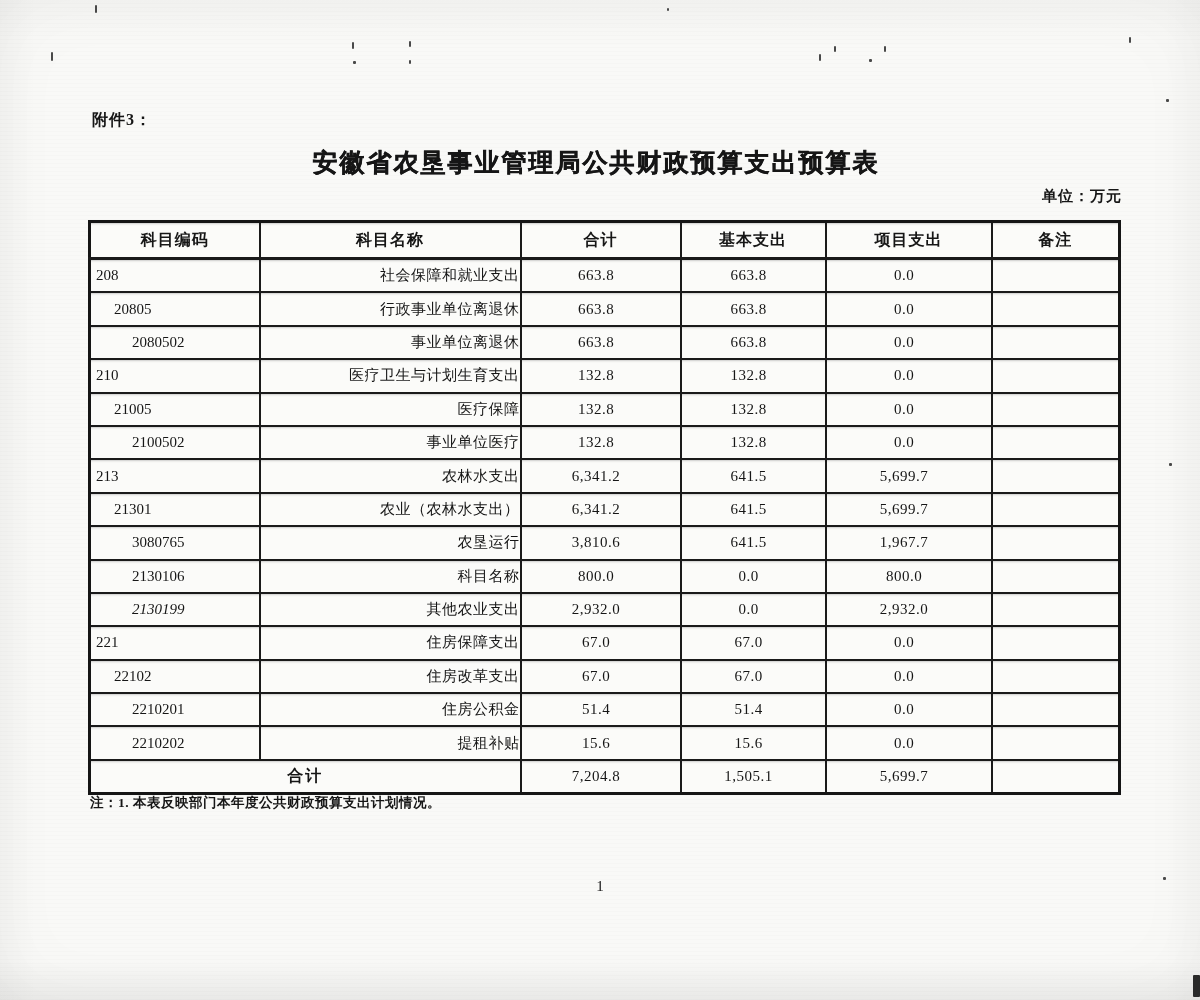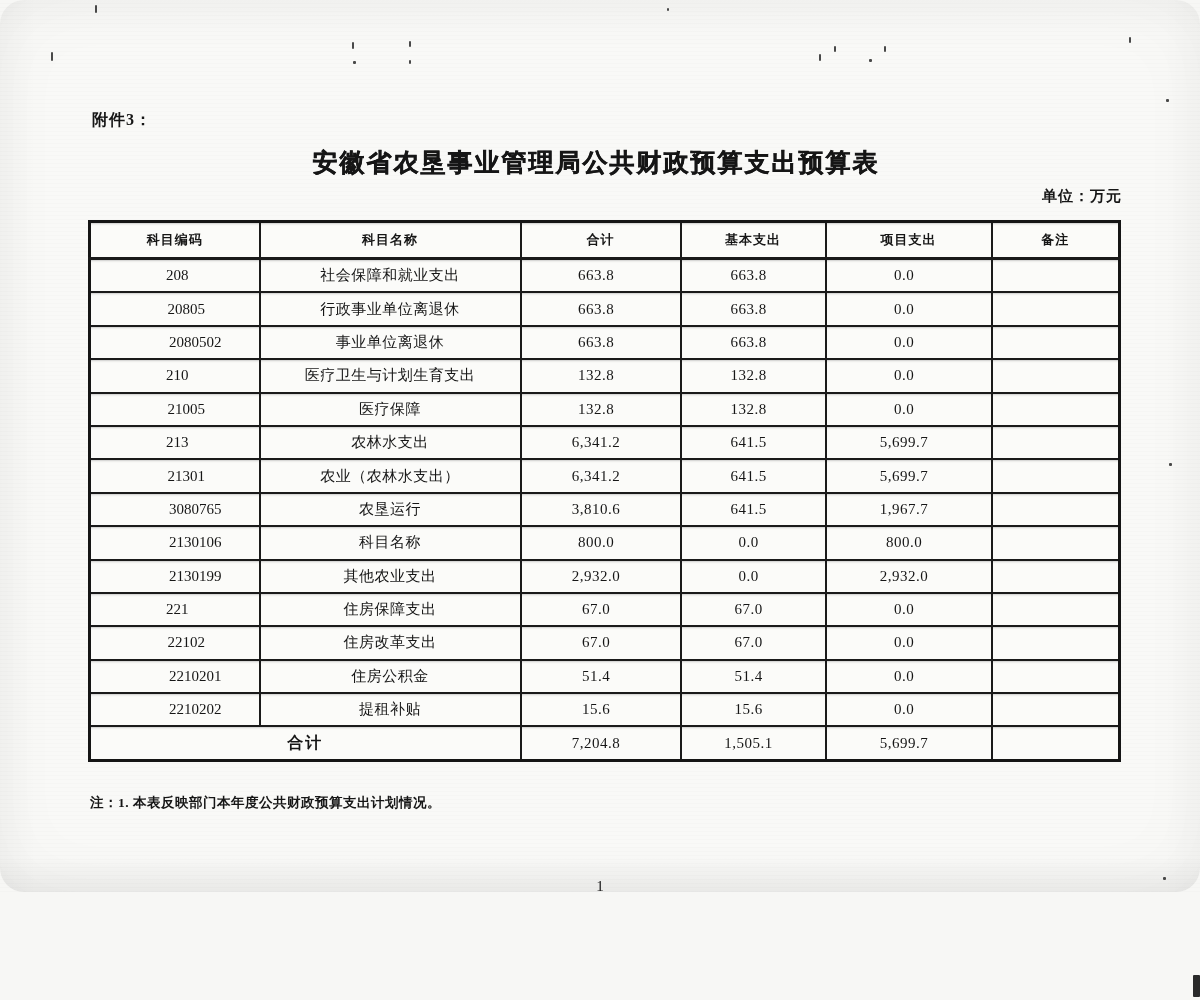--- a/index.html
+++ b/index.html
@@ -15,13 +15,12 @@
   .page {
     position: relative;
     width: 1200px;
-    height: 892px;
+    height: 1000px;
     background:
       linear-gradient(180deg, rgba(0,0,0,0.02) 0%, rgba(0,0,0,0) 4%, rgba(0,0,0,0) 96%, rgba(0,0,0,0.05) 100%),
       linear-gradient(90deg, rgba(0,0,0,0.025) 0%, rgba(0,0,0,0) 3%, rgba(0,0,0,0) 97%, rgba(0,0,0,0.02) 100%),
       #f9f9f7;
     box-shadow: inset 0 0 80px rgba(0,0,0,0.03);
-    border-radius: 24px;
   }
   .scan-texture {
     position: absolute;

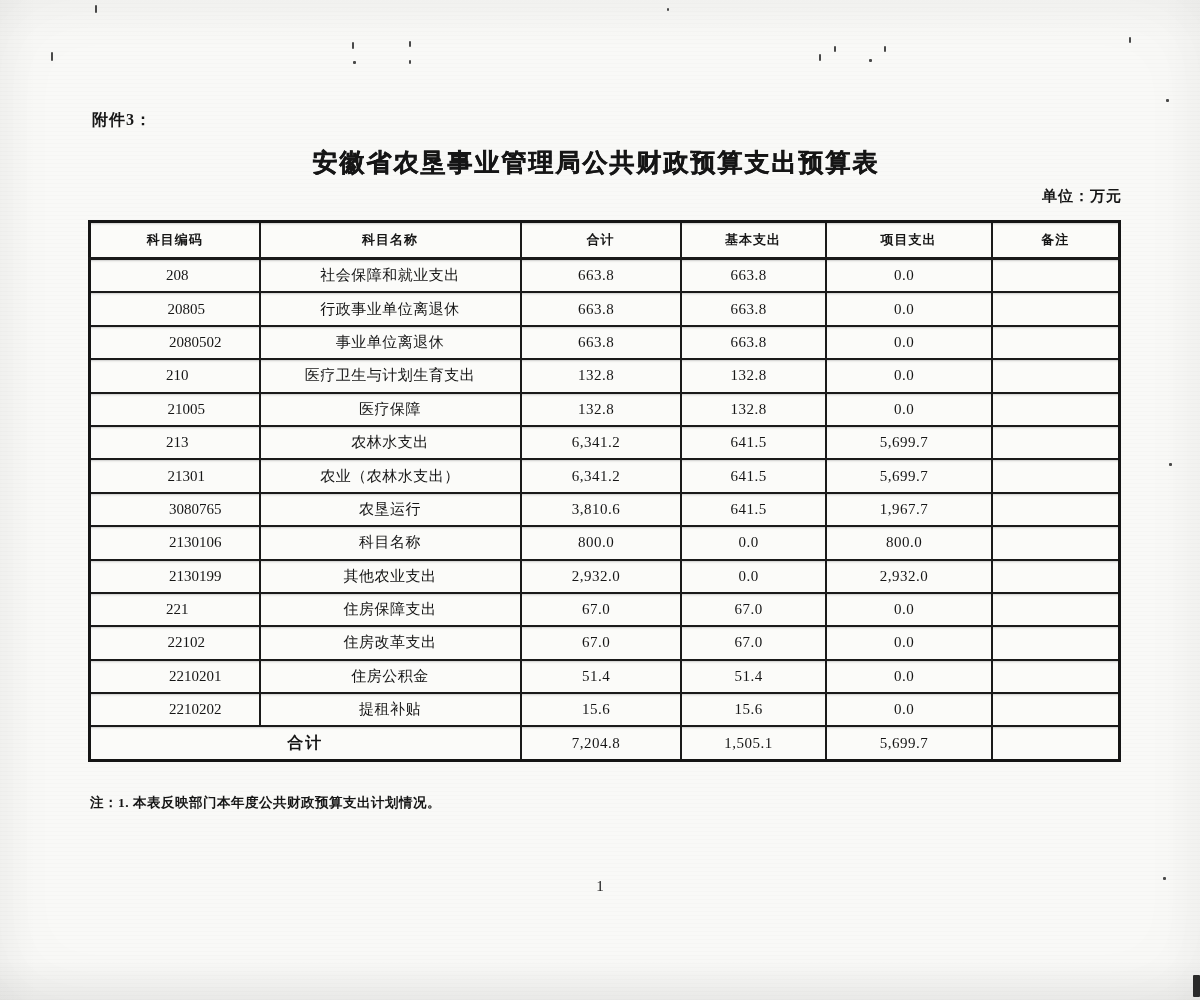--- a/index.html
+++ b/index.html
@@ -78,7 +78,7 @@
   .budget-table th {
     height: 34px;
     font-family: "Liberation Sans", sans-serif;
-    font-size: 13px;
+    font-size: 16px;
     font-weight: bold;
     text-align: center;
     border-bottom-width: 3px;

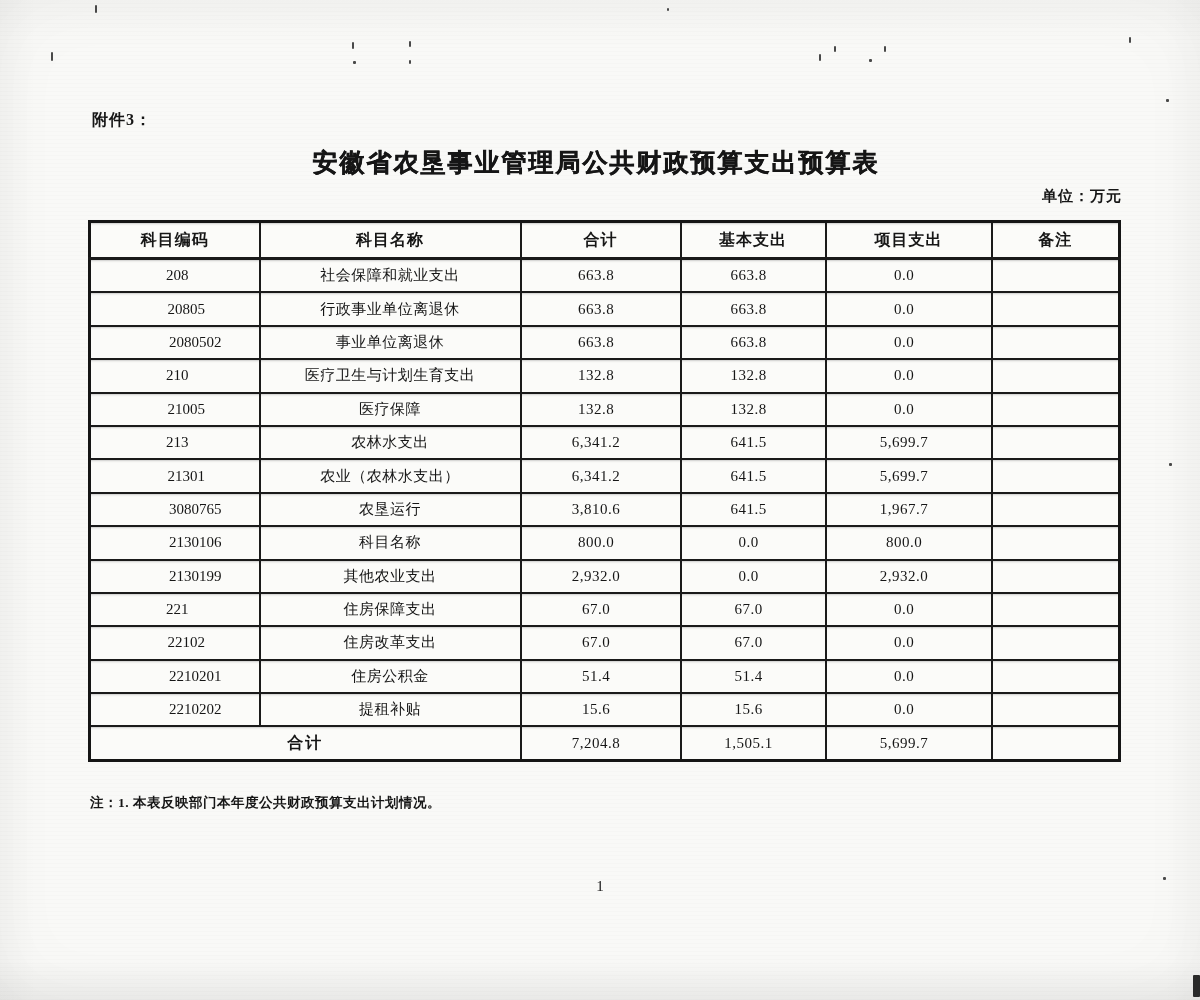--- a/index.html
+++ b/index.html
@@ -88,7 +88,7 @@
     height: 31.4px;
     font-size: 15px;
   }
-  td.cell-code { text-align: center; }
+  td.cell-code { text-align: left; }
   td.cell-name { text-align: center; padding-left: 0; letter-spacing: 0.5px; }
   td.cell-num  { text-align: center; padding-right: 9px; letter-spacing: 0.5px; }
   td.cell-remark { }

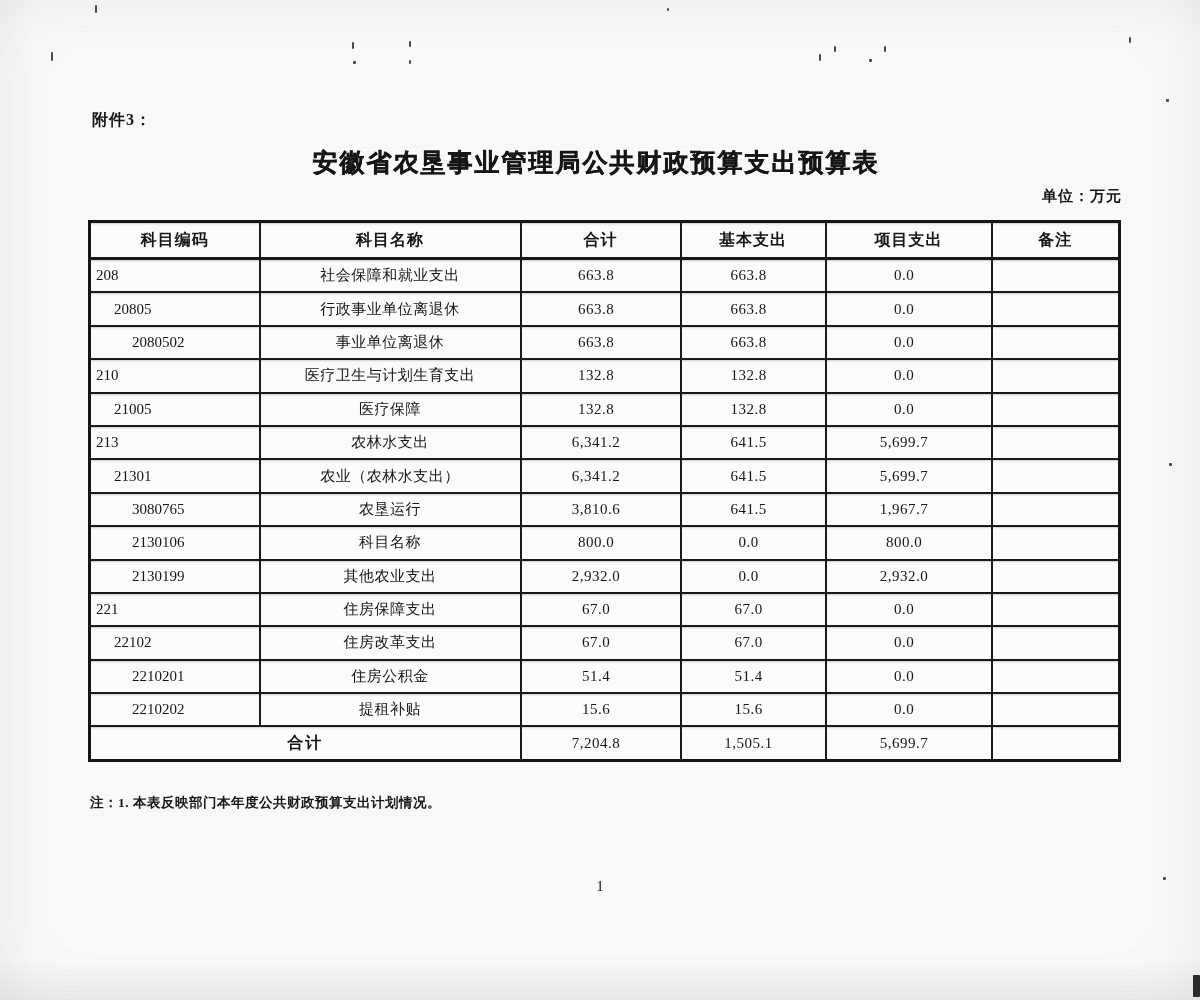--- a/index.html
+++ b/index.html
@@ -89,7 +89,7 @@
     font-size: 15px;
   }
   td.cell-code { text-align: left; }
-  td.cell-name { text-align: center; padding-left: 0; letter-spacing: 0.5px; }
+  td.cell-name { text-align: right; padding-left: 0; letter-spacing: 0.5px; }
   td.cell-num  { text-align: center; padding-right: 9px; letter-spacing: 0.5px; }
   td.cell-remark { }
   td.cell-total-label {

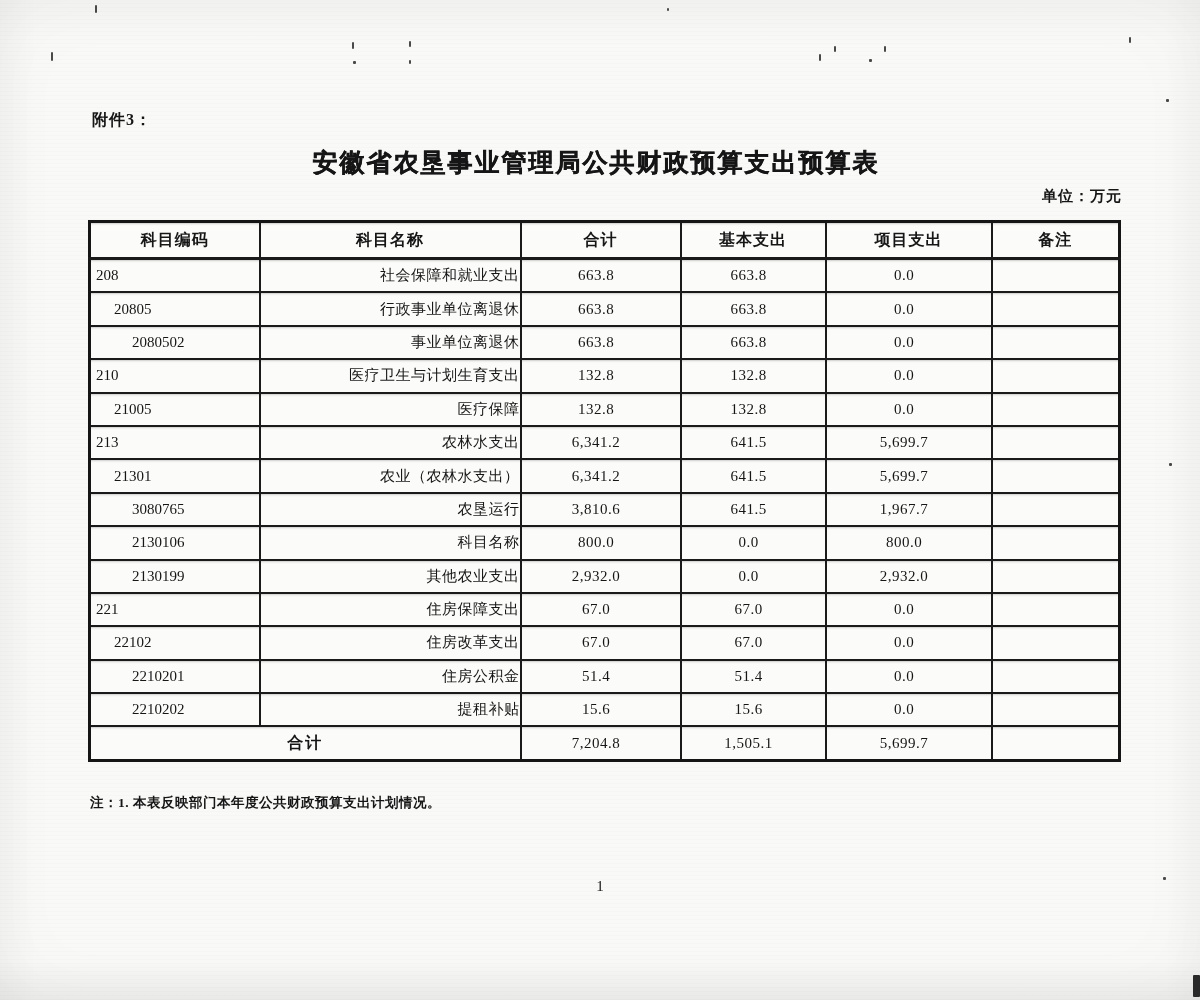--- a/index.html
+++ b/index.html
@@ -198,6 +198,14 @@
       <td class="cell-remark"></td>
     </tr>
         <tr>
+      <td class="cell-code" style="padding-left: 41px;">2100502</td>
+      <td class="cell-name">事业单位医疗</td>
+      <td class="cell-num">132.8</td>
+      <td class="cell-num">132.8</td>
+      <td class="cell-num">0.0</td>
+      <td class="cell-remark"></td>
+    </tr>
+        <tr>
       <td class="cell-code" style="padding-left: 5px;">213</td>
       <td class="cell-name">农林水支出</td>
       <td class="cell-num">6,341.2</td>

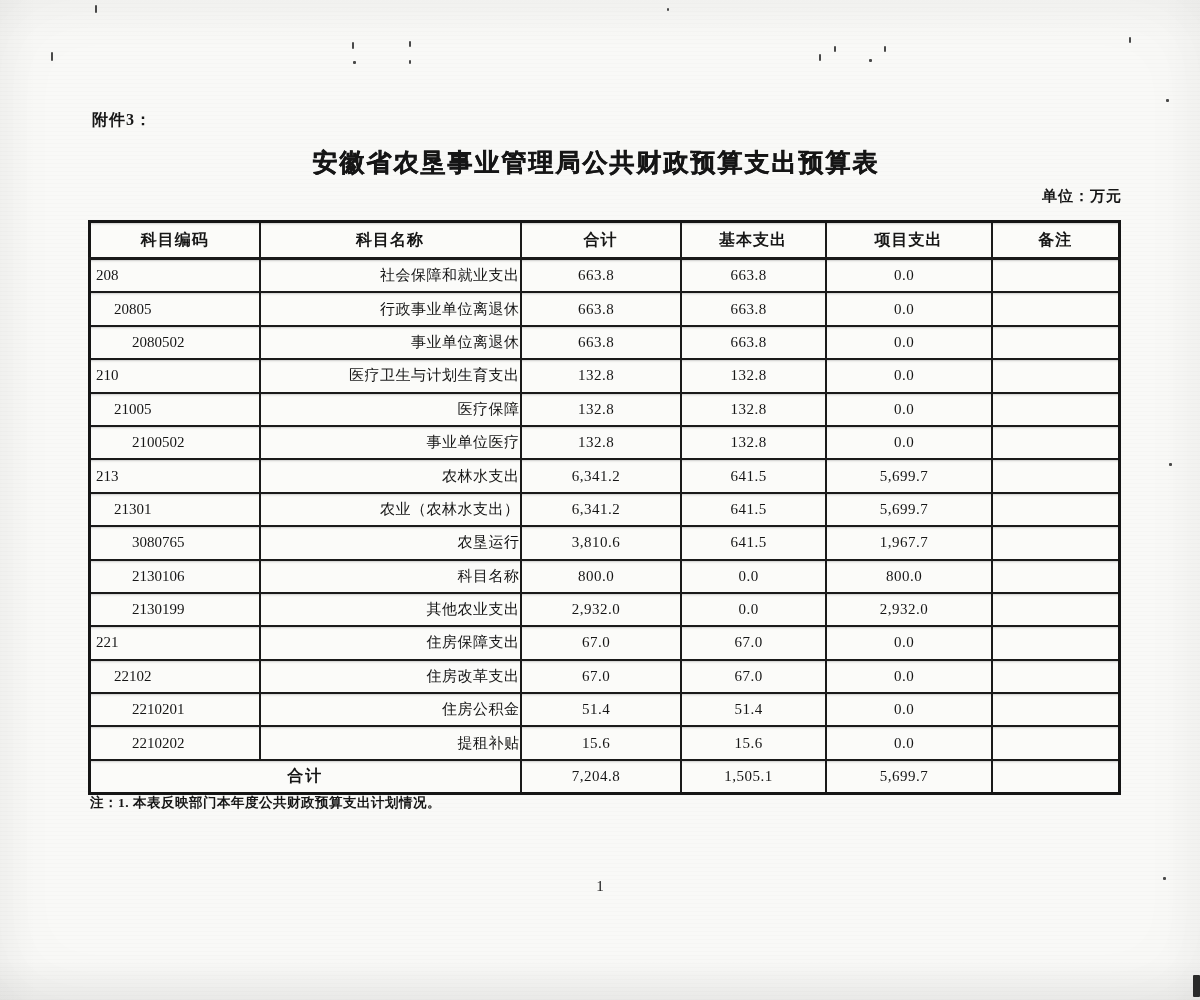--- a/index.html
+++ b/index.html
@@ -238,7 +238,7 @@
       <td class="cell-remark"></td>
     </tr>
         <tr>
-      <td class="cell-code" style="padding-left: 41px;">2130199</td>
+      <td class="cell-code" style="padding-left: 41px; font-style: italic;">2130199</td>
       <td class="cell-name">其他农业支出</td>
       <td class="cell-num">2,932.0</td>
       <td class="cell-num">0.0</td>

